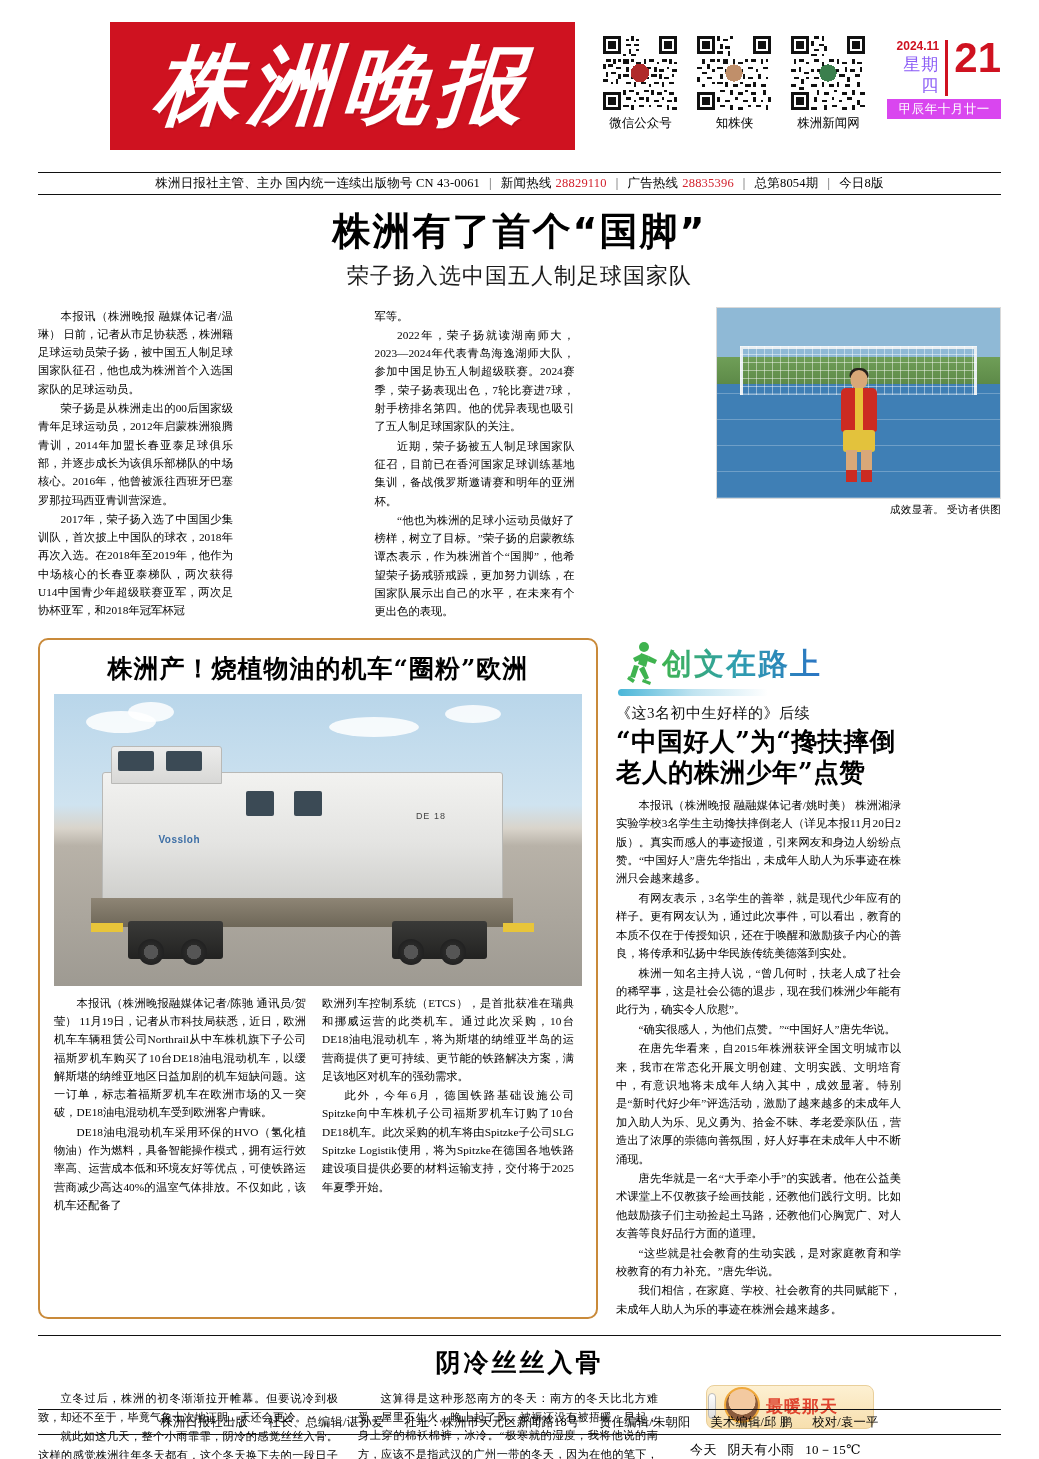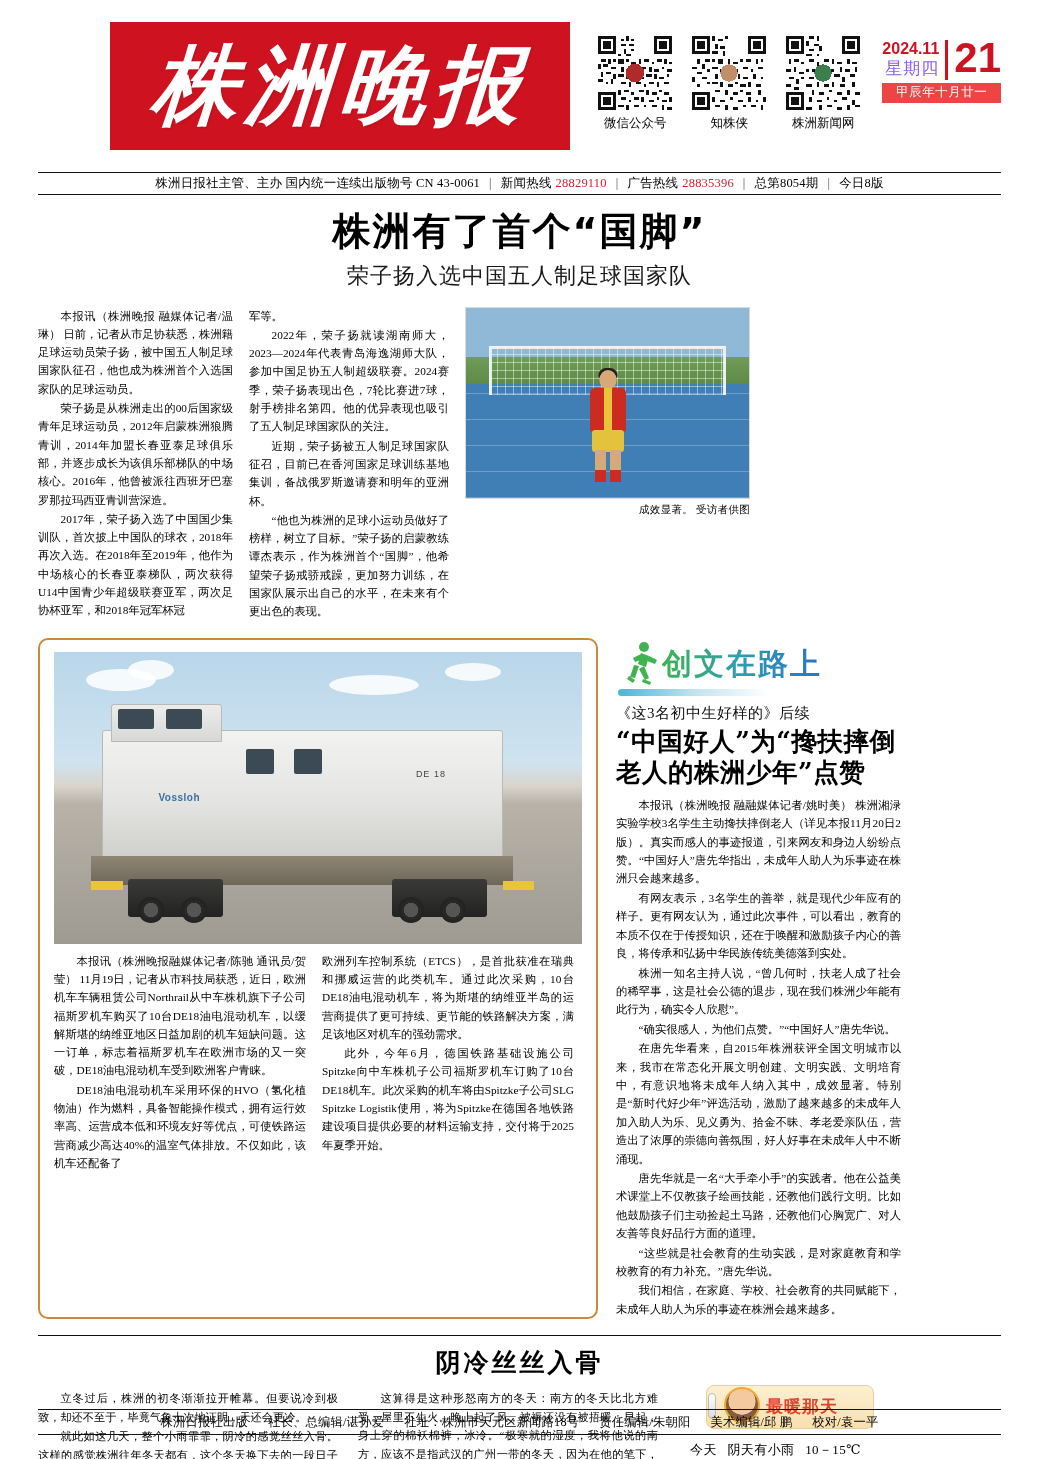--- a/index.html
+++ b/index.html
@@ -40,7 +40,7 @@
   .date-block { margin-left: 22px; padding-top: 18px; width: 122px; }
   .date-top { display: flex; align-items: flex-start; }
   .date-left { text-align: right; padding-right: 6px; border-right: 3px solid #cf1220; }
-  .date-ym { color: #cf1220; font-weight: 700; font-size: 16px; font-family: "Liberation Sans", sans-serif; line-height: 1.15; }
+  .date-ym { color: #cf1220; font-weight: 700; font-size: 12px; font-family: "Liberation Sans", sans-serif; line-height: 1.15; }
   .date-dow { color: #8b5cf6; font-weight: 400; font-size: 17px; line-height: 1.25; letter-spacing: 1px; }
   .date-day { color: #cf1220; font-weight: 700; font-size: 42px; line-height: .88; padding-left: 6px;
               font-family: "Liberation Sans", sans-serif; }

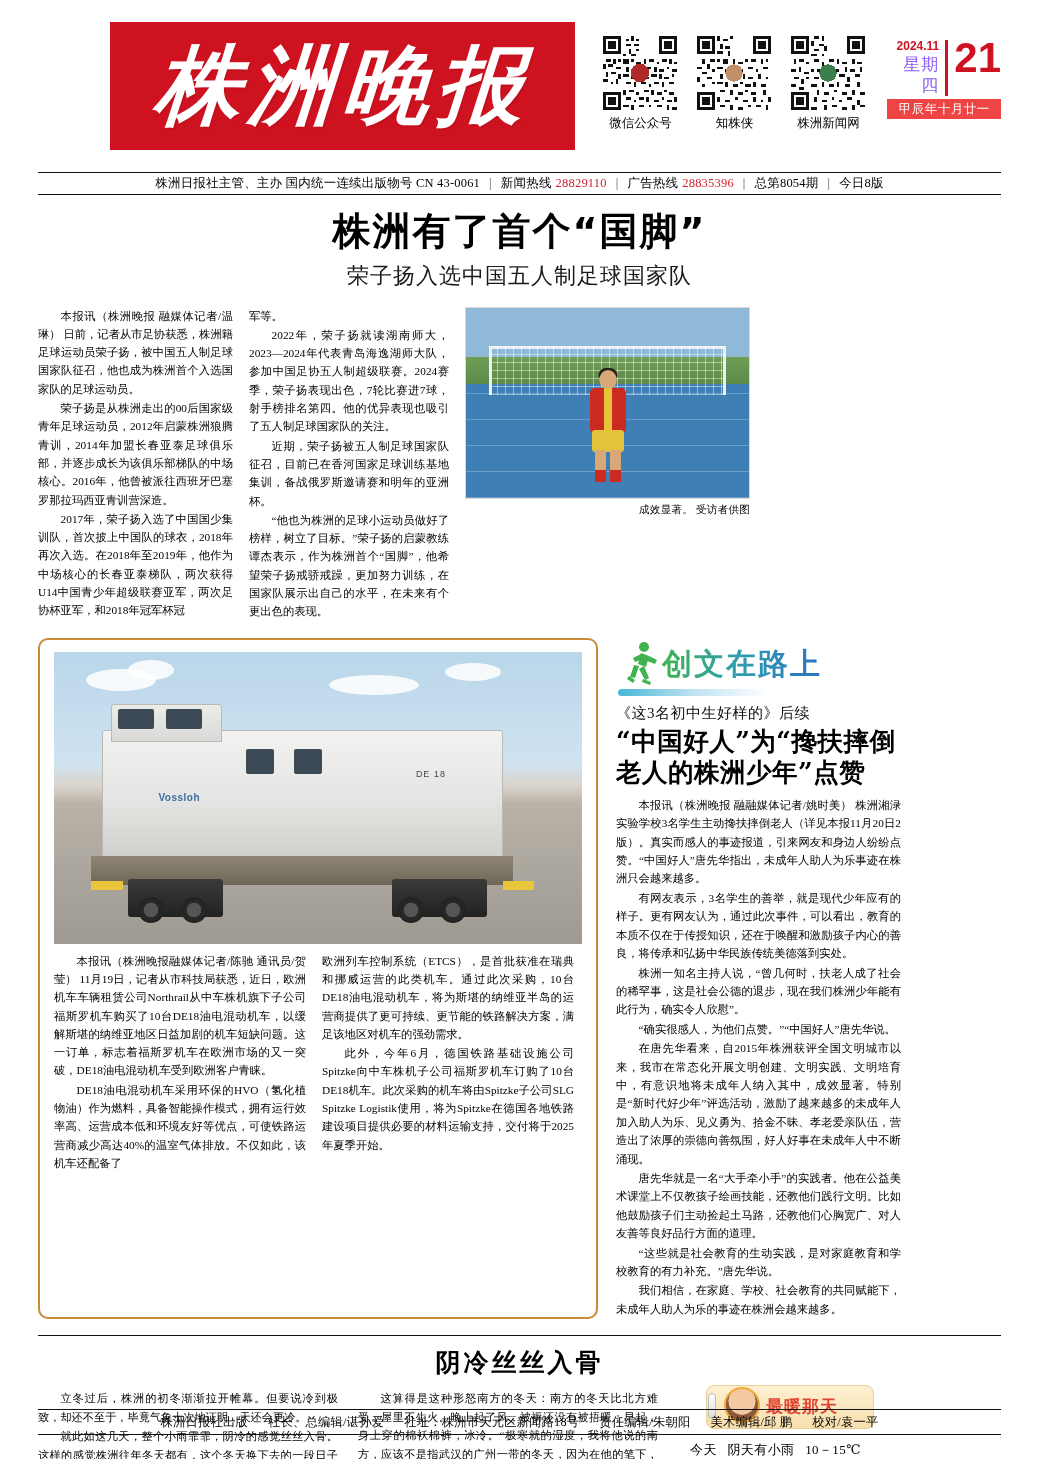--- a/index.html
+++ b/index.html
@@ -44,7 +44,7 @@
   .date-dow { color: #8b5cf6; font-weight: 400; font-size: 17px; line-height: 1.25; letter-spacing: 1px; }
   .date-day { color: #cf1220; font-weight: 700; font-size: 42px; line-height: .88; padding-left: 6px;
               font-family: "Liberation Sans", sans-serif; }
-  .date-lunar { background: #ef4444; color: #fff; font-size: 12.5px; text-align: center;
+  .date-lunar { background: #d946ef; color: #fff; font-size: 12.5px; text-align: center;
                 padding: 1.5px 3px; margin-top: 3px; letter-spacing: .5px; white-space: nowrap; }
 
   

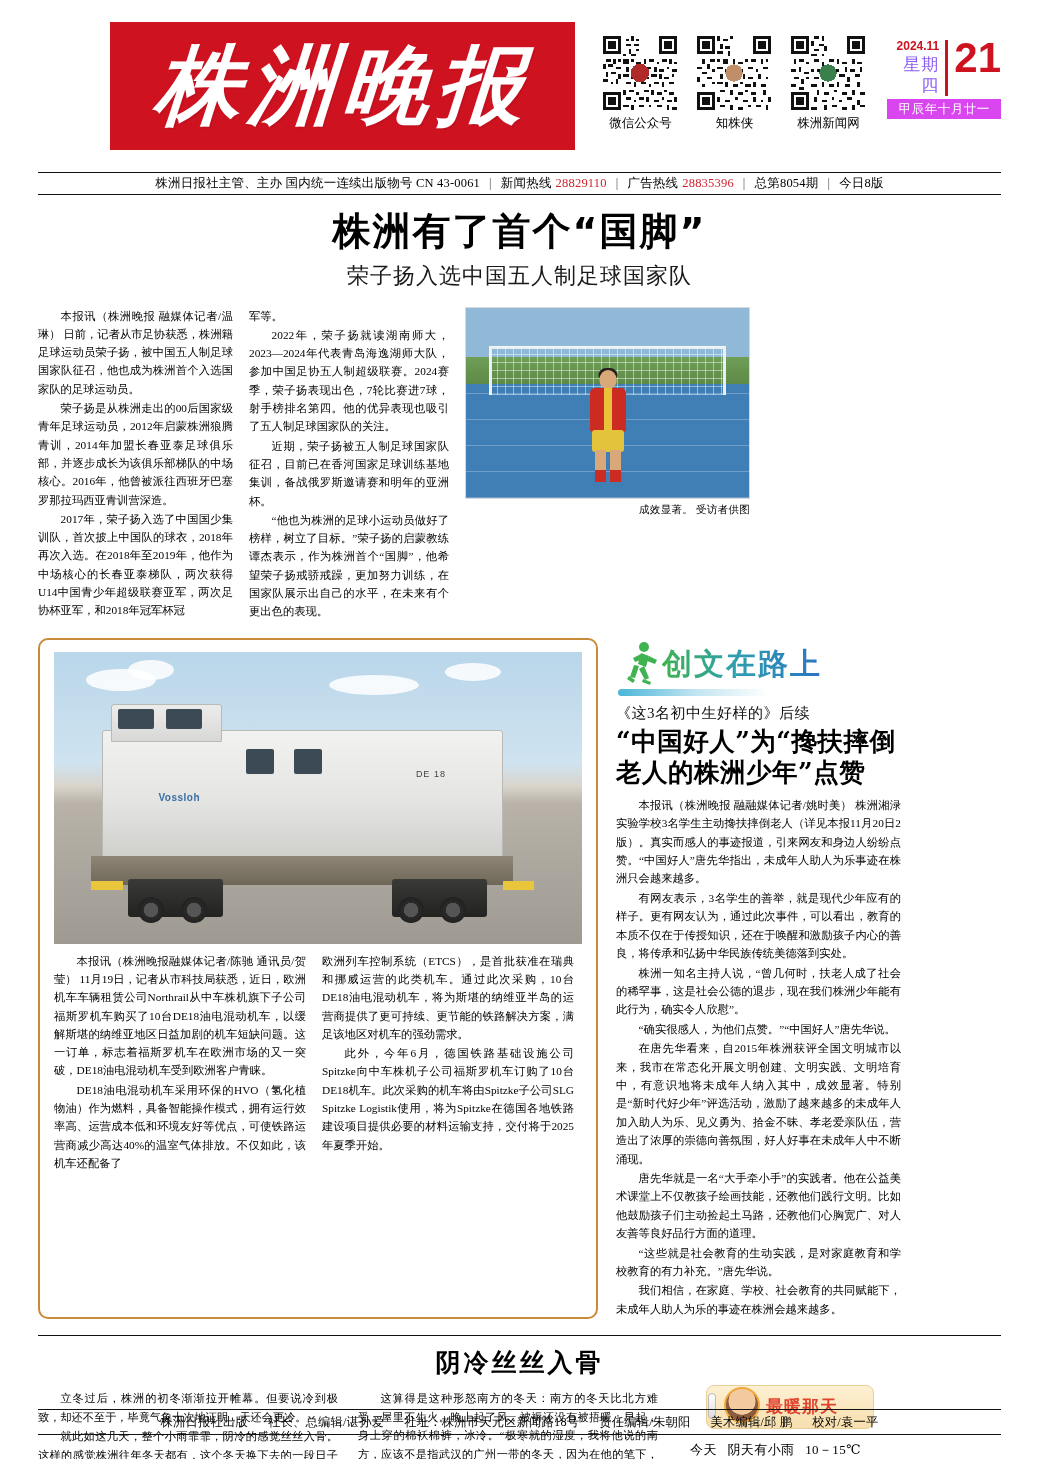--- a/index.html
+++ b/index.html
@@ -63,7 +63,7 @@
                 font-family: "DejaVu Sans", sans-serif; line-height: 1.2; }
   .lead-sub { text-align: center; font-size: 22px; margin-top: 6px; letter-spacing: 1px;
               font-family: "Liberation Sans", sans-serif; color: #1a1a1a; }
-  .lead-body { display: flex; gap: 16px; margin-top: 16px; }
+  .lead-body { display: flex; gap: 16px; margin-top: 16px; justify-content: space-between; }
   .col-text { font-size: 11.3px; line-height: 1.62; text-align: justify; }
   .col-text p { text-indent: 2em; margin-bottom: 1px; }
   .lead-c1 { width: 195px; }

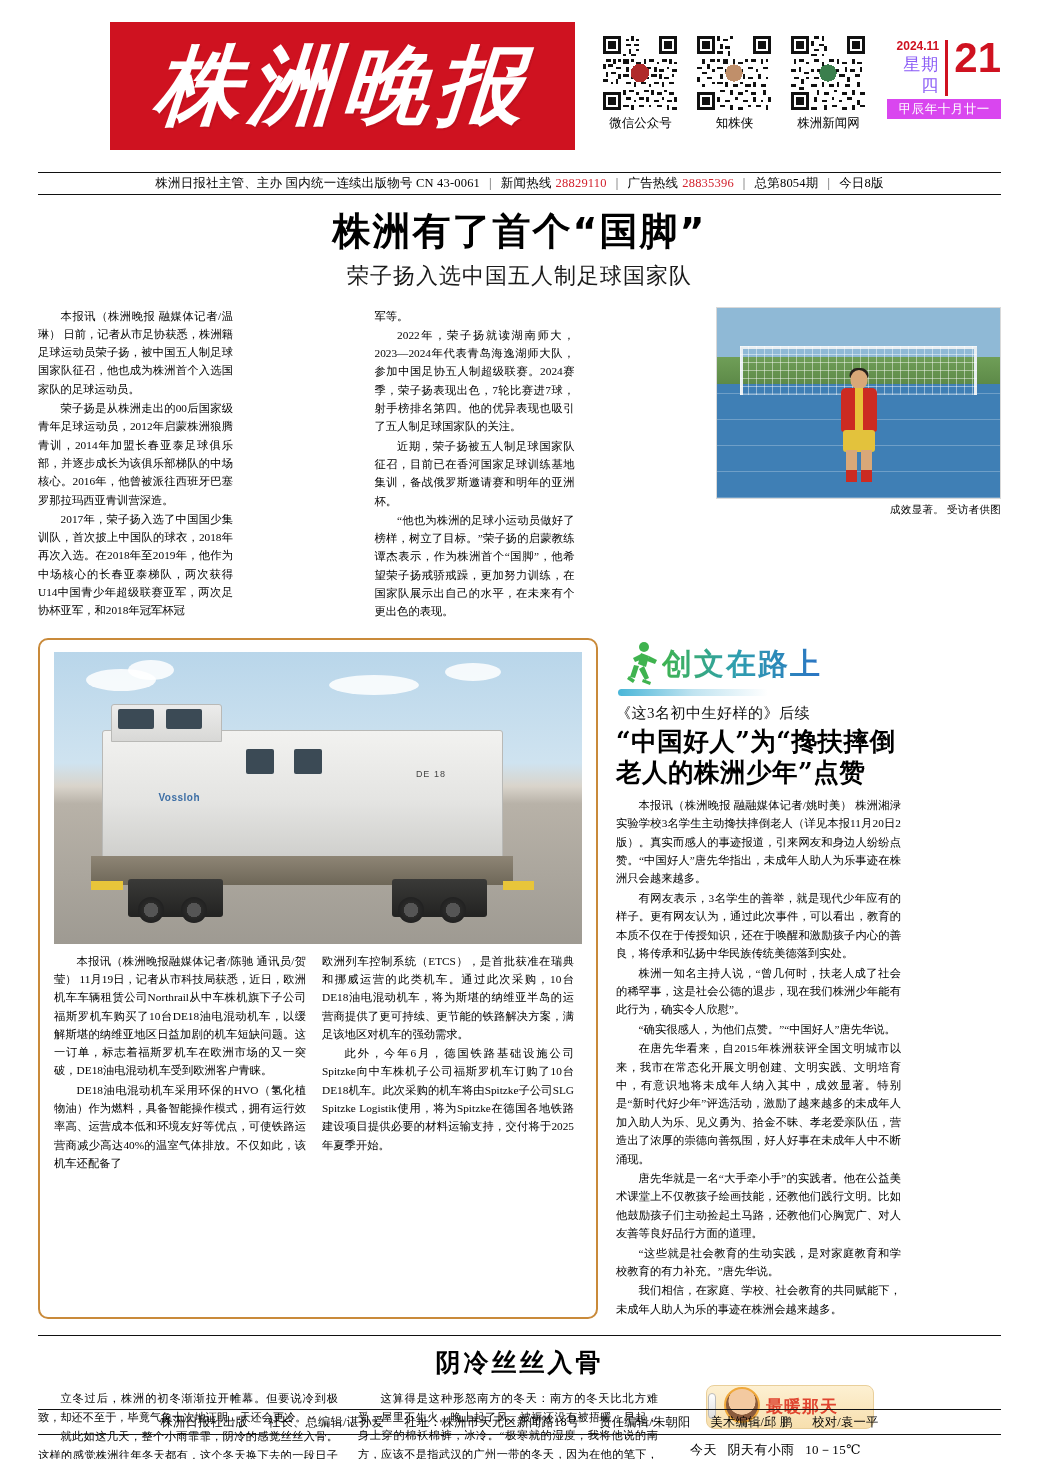--- a/index.html
+++ b/index.html
@@ -526,6 +526,7 @@
   <div class="middle">
 
     <div class="train-box">
+      <div class="train-title">株洲产！烧植物油的机车“圈粉”欧洲</div>
       <div class="train-photo">
         <div class="ph-train">
           <div class="cloud" style="left:6%;top:6%;width:70px;height:22px"></div>

